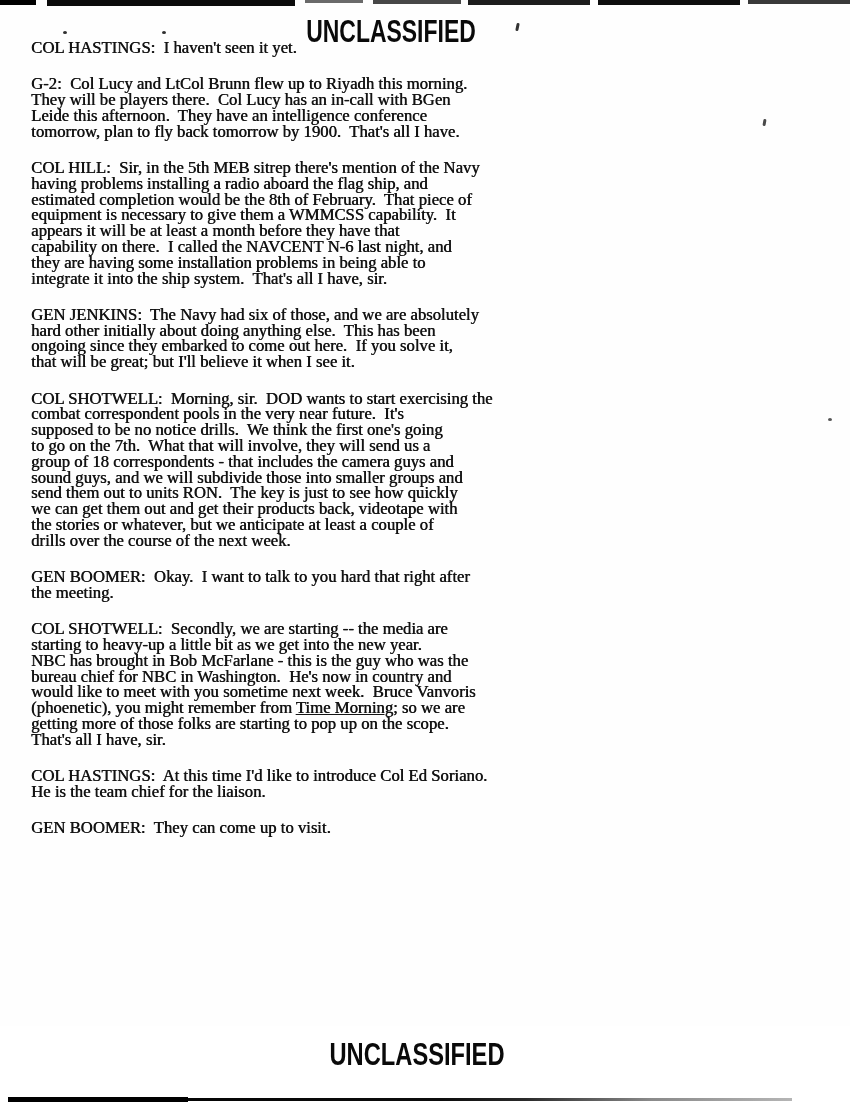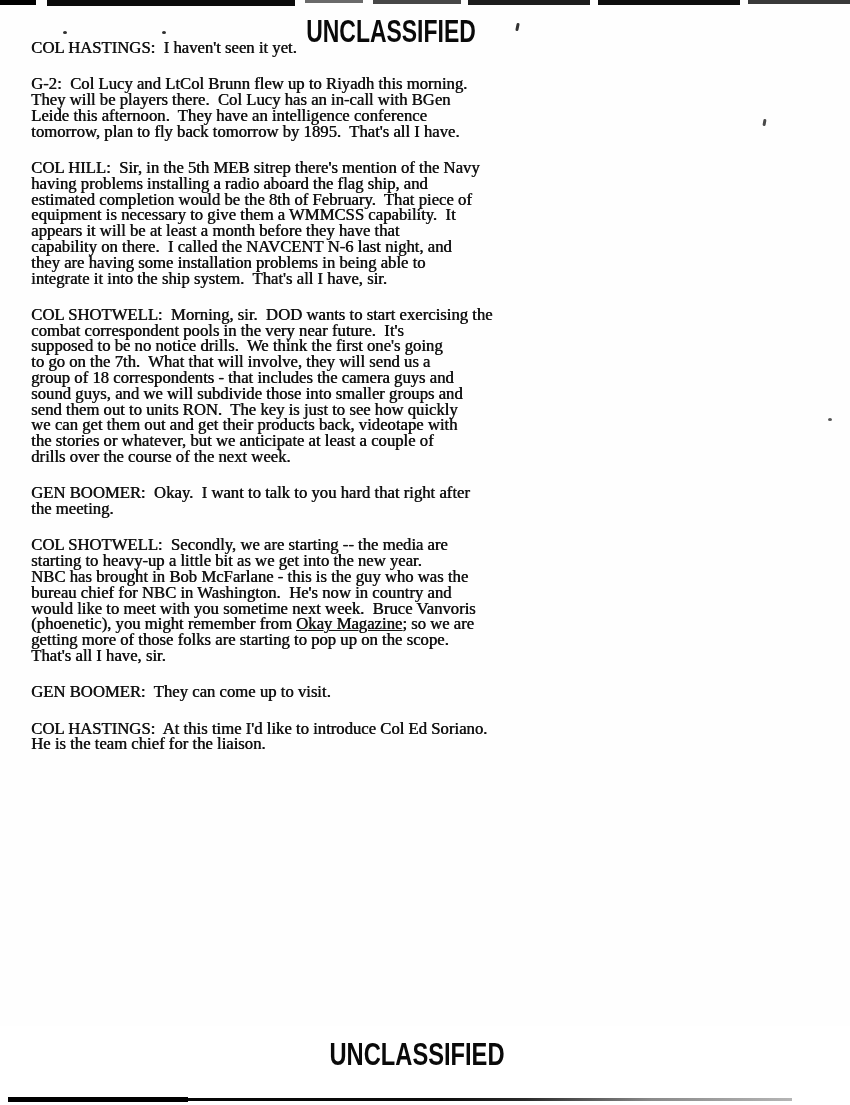--- a/index.html
+++ b/index.html
@@ -83,7 +83,7 @@
       <div class="para">G-2:  Col Lucy and LtCol Brunn flew up to Riyadh this morning.
 They will be players there.  Col Lucy has an in-call with BGen
 Leide this afternoon.  They have an intelligence conference
-tomorrow, plan to fly back tomorrow by 1895.  That's all I have.</div>
+tomorrow, plan to fly back tomorrow by 1900.  That's all I have.</div>
       <div class="para">COL HILL:  Sir, in the 5th MEB sitrep there's mention of the Navy
 having problems installing a radio aboard the flag ship, and
 estimated completion would be the 8th of February.  That piece of

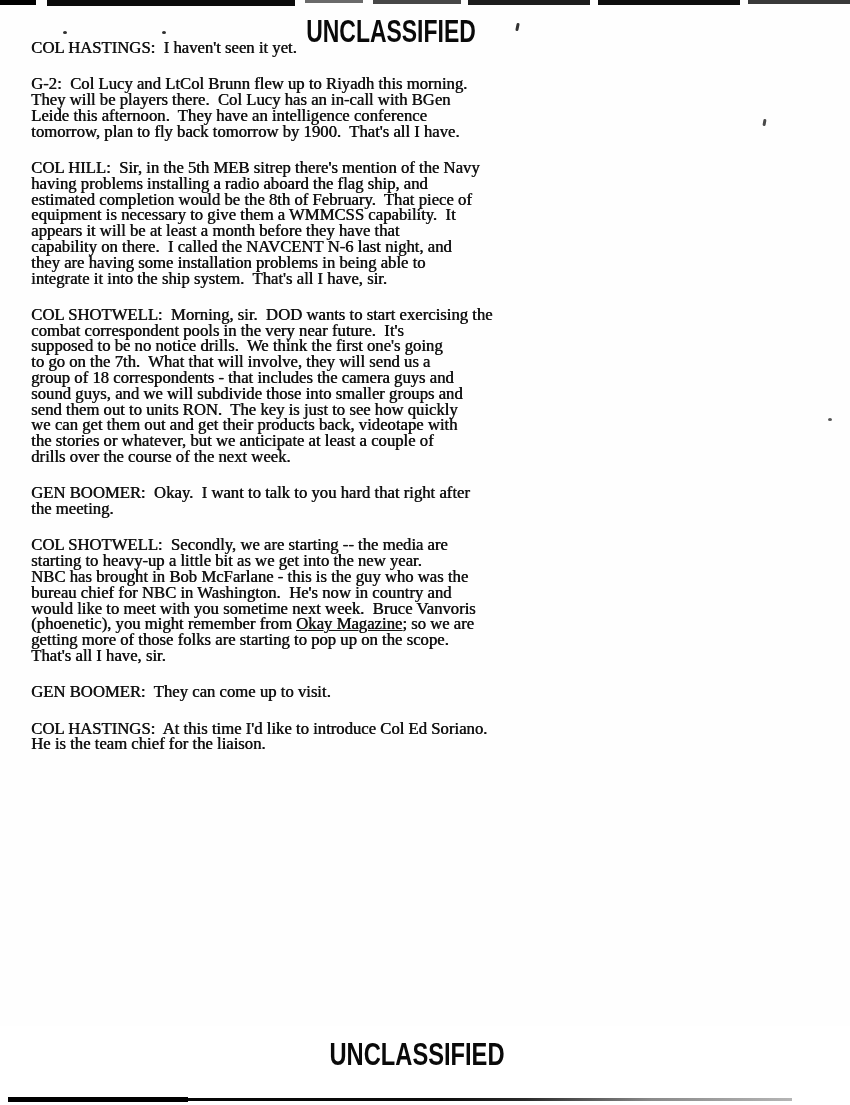--- a/index.html
+++ b/index.html
@@ -92,6 +92,10 @@
 capability on there.  I called the NAVCENT N-6 last night, and
 they are having some installation problems in being able to
 integrate it into the ship system.  That's all I have, sir.</div>
+      <div class="para">GEN JENKINS:  The Navy had six of those, and we are absolutely
+hard other initially about doing anything else.  This has been
+ongoing since they embarked to come out here.  If you solve it,
+that will be great; but I'll believe it when I see it.</div>
       <div class="para">COL SHOTWELL:  Morning, sir.  DOD wants to start exercising the
 combat correspondent pools in the very near future.  It's
 supposed to be no notice drills.  We think the first one's going

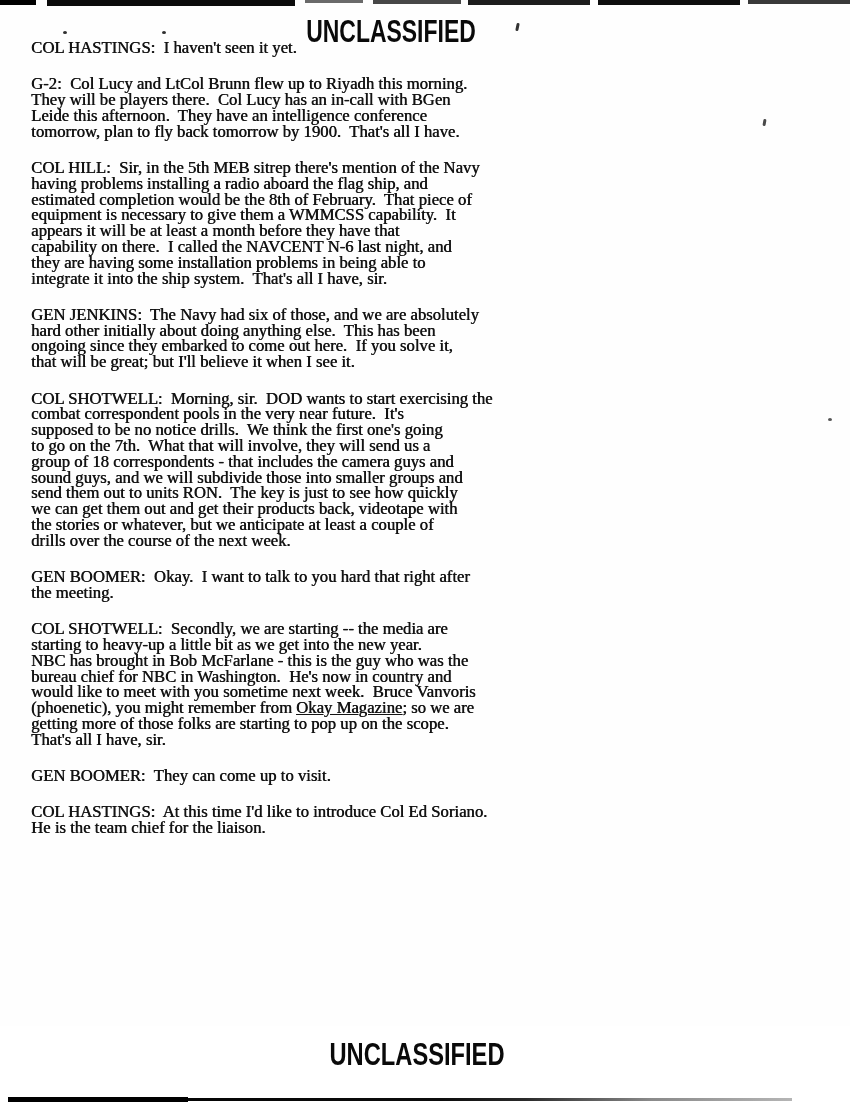--- a/index.html
+++ b/index.html
@@ -113,7 +113,7 @@
 NBC has brought in Bob McFarlane - this is the guy who was the
 bureau chief for NBC in Washington.  He's now in country and
 would like to meet with you sometime next week.  Bruce Vanvoris
-(phoenetic), you might remember from <span class="u">Okay Magazine</span>; so we are
+(phoenetic), you might remember from <span class="u">Time Morning</span>; so we are
 getting more of those folks are starting to pop up on the scope.
 That's all I have, sir.</div>
       <div class="para">GEN BOOMER:  They can come up to visit.</div>

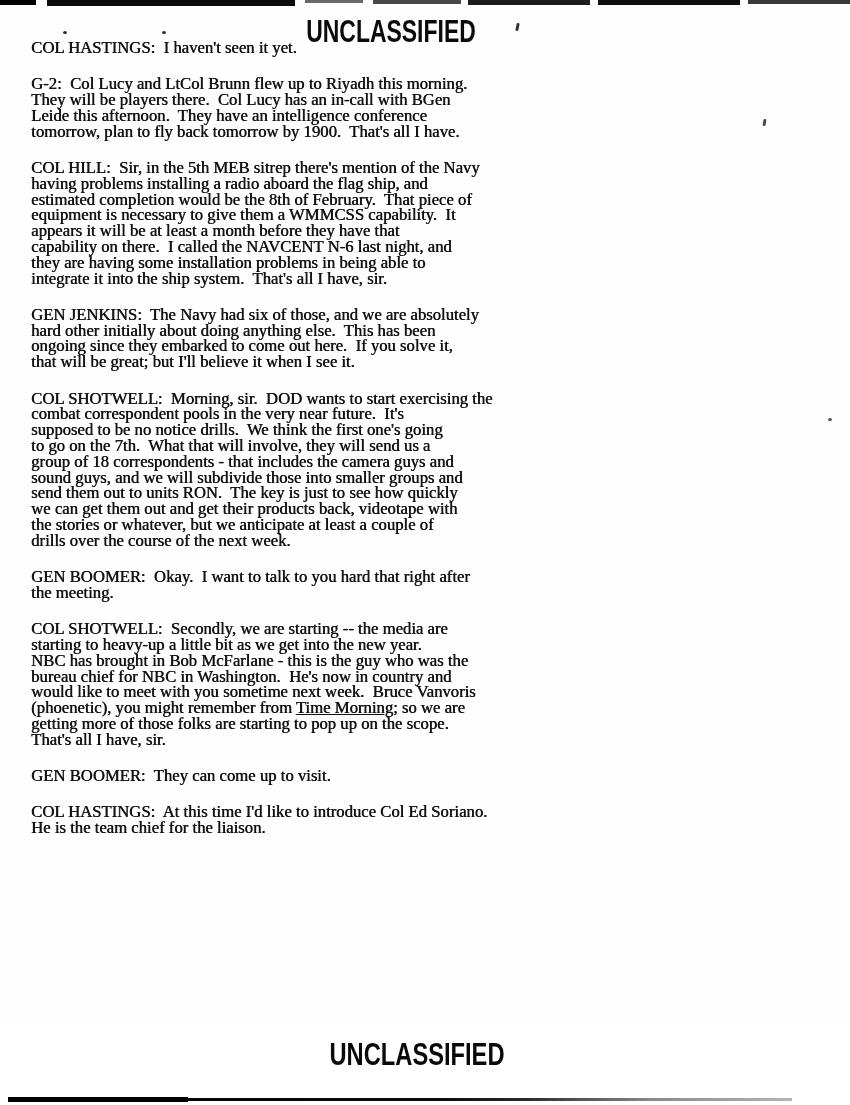--- a/index.html
+++ b/index.html
@@ -116,9 +116,9 @@
 (phoenetic), you might remember from <span class="u">Time Morning</span>; so we are
 getting more of those folks are starting to pop up on the scope.
 That's all I have, sir.</div>
-      <div class="para">GEN BOOMER:  They can come up to visit.</div>
       <div class="para">COL HASTINGS:  At this time I'd like to introduce Col Ed Soriano.
 He is the team chief for the liaison.</div>
+      <div class="para">GEN BOOMER:  They can come up to visit.</div>
     </div>
 
   <div class="artifact bottom-rule" style="background:linear-gradient(90deg,#000 0%,#0c0c0c 55%,#2a2a2a 66%,#8a8a8a 82%,#b5b5b5 100%);"></div>

